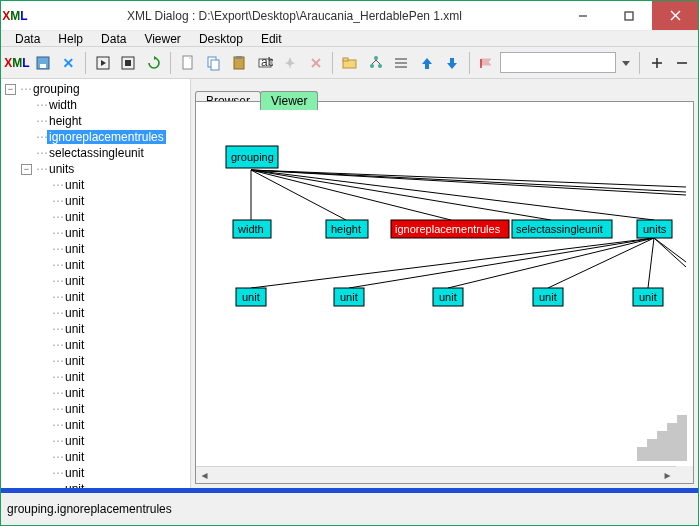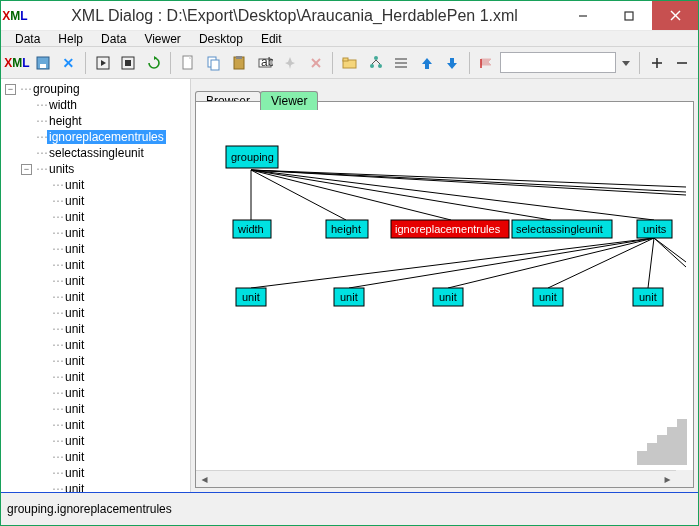--- a/index.html
+++ b/index.html
@@ -6,7 +6,7 @@
 body { width: 699px; height: 526px; background: #fff; border: 1px solid #18a15a; display: flex; flex-direction: column; overflow: hidden; }
 .titlebar { height: 30px; background: #fff; display: flex; align-items: center; border-bottom: 1px solid #e9e9e9; }
 .titlebar .icon { width: 28px; display: flex; align-items: center; justify-content: center; }
-.titlebar .title { flex: 1; text-align: center; color: #333; font-size: 16px; }
+.titlebar .title { flex: 1; text-align: center; color: #333; font-size: 12px; }
 .winbtns { display: flex; height: 100%; }
 .winbtn { width: 46px; display: flex; align-items: center; justify-content: center; color: #555; }
 .winbtn.close { background: #c75050; color: #fff; }

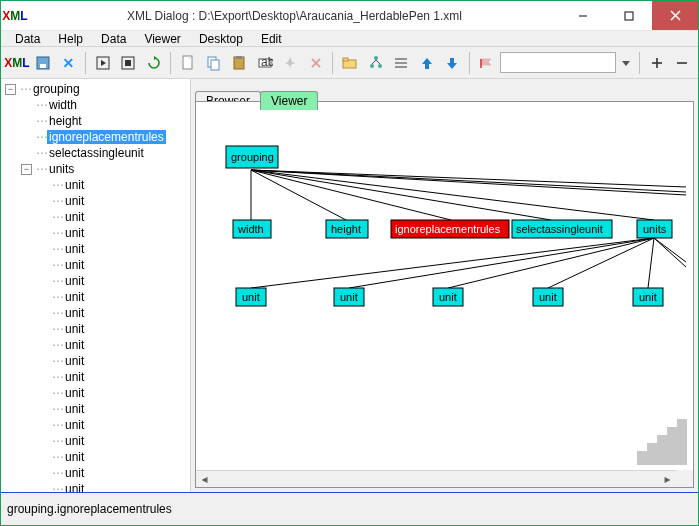--- a/index.html
+++ b/index.html
@@ -34,7 +34,7 @@
 .scroll-h .arr { width:17px; height:17px; display:flex; align-items:center; justify-content:center; color:#606060;}
 .scroll-h .track { flex:1; height:17px; }
 .corner-grip { position:absolute; right:0; bottom:0; width:17px; height:17px; background:#f0f0f0;}
-.statusbar { height: 22px; border-top: 1px solid #1d4ed8; background: #f0f0f0; display: flex; align-items: center; padding: 16px 6px; font-size: 12px; }
+.statusbar { height: 22px; border-top: 5px solid #1d4ed8; background: #f0f0f0; display: flex; align-items: center; padding: 16px 6px; font-size: 12px; }
 svg.graph { position:absolute; top:0; left:0; }
 .gnode { fill:#00e1e1; stroke:#000; stroke-width:1; }
 .gnode.sel { fill:#e60000; }

